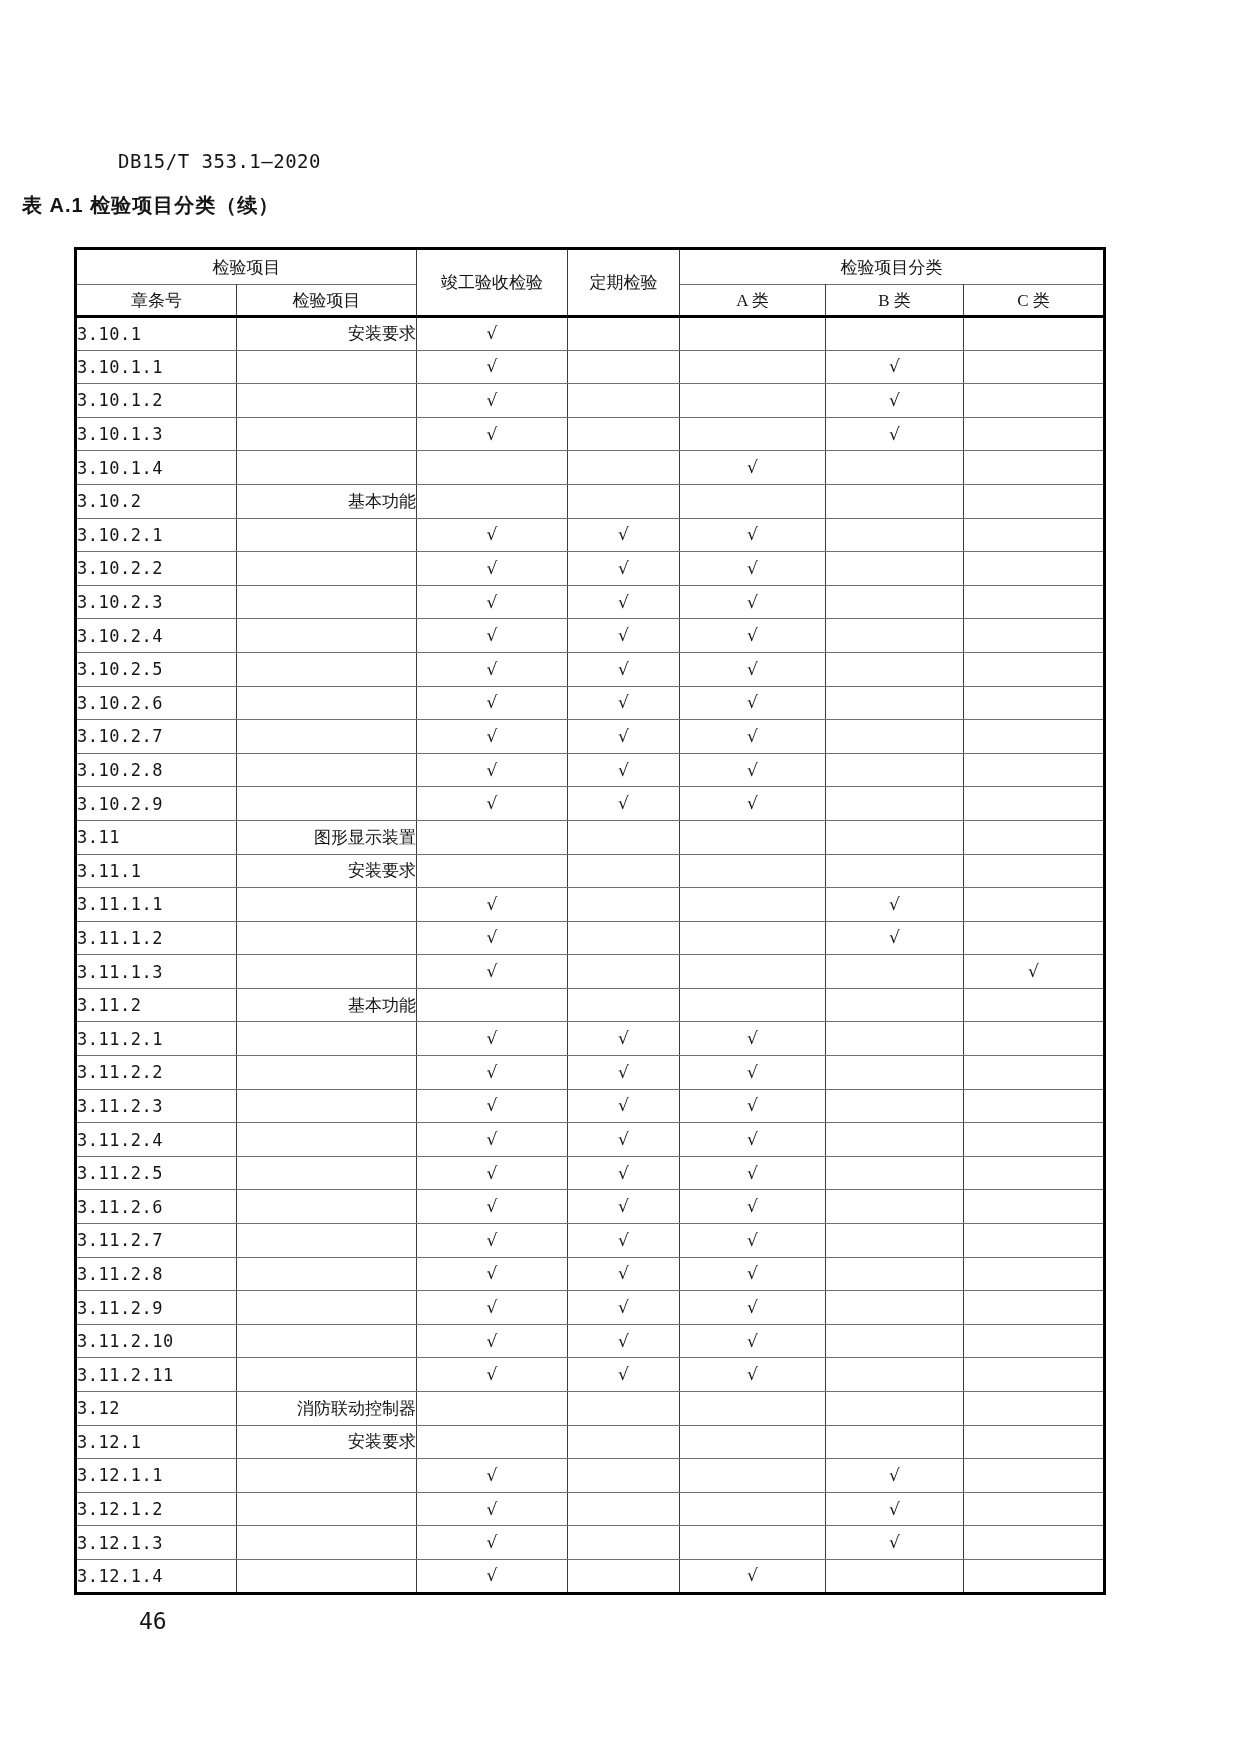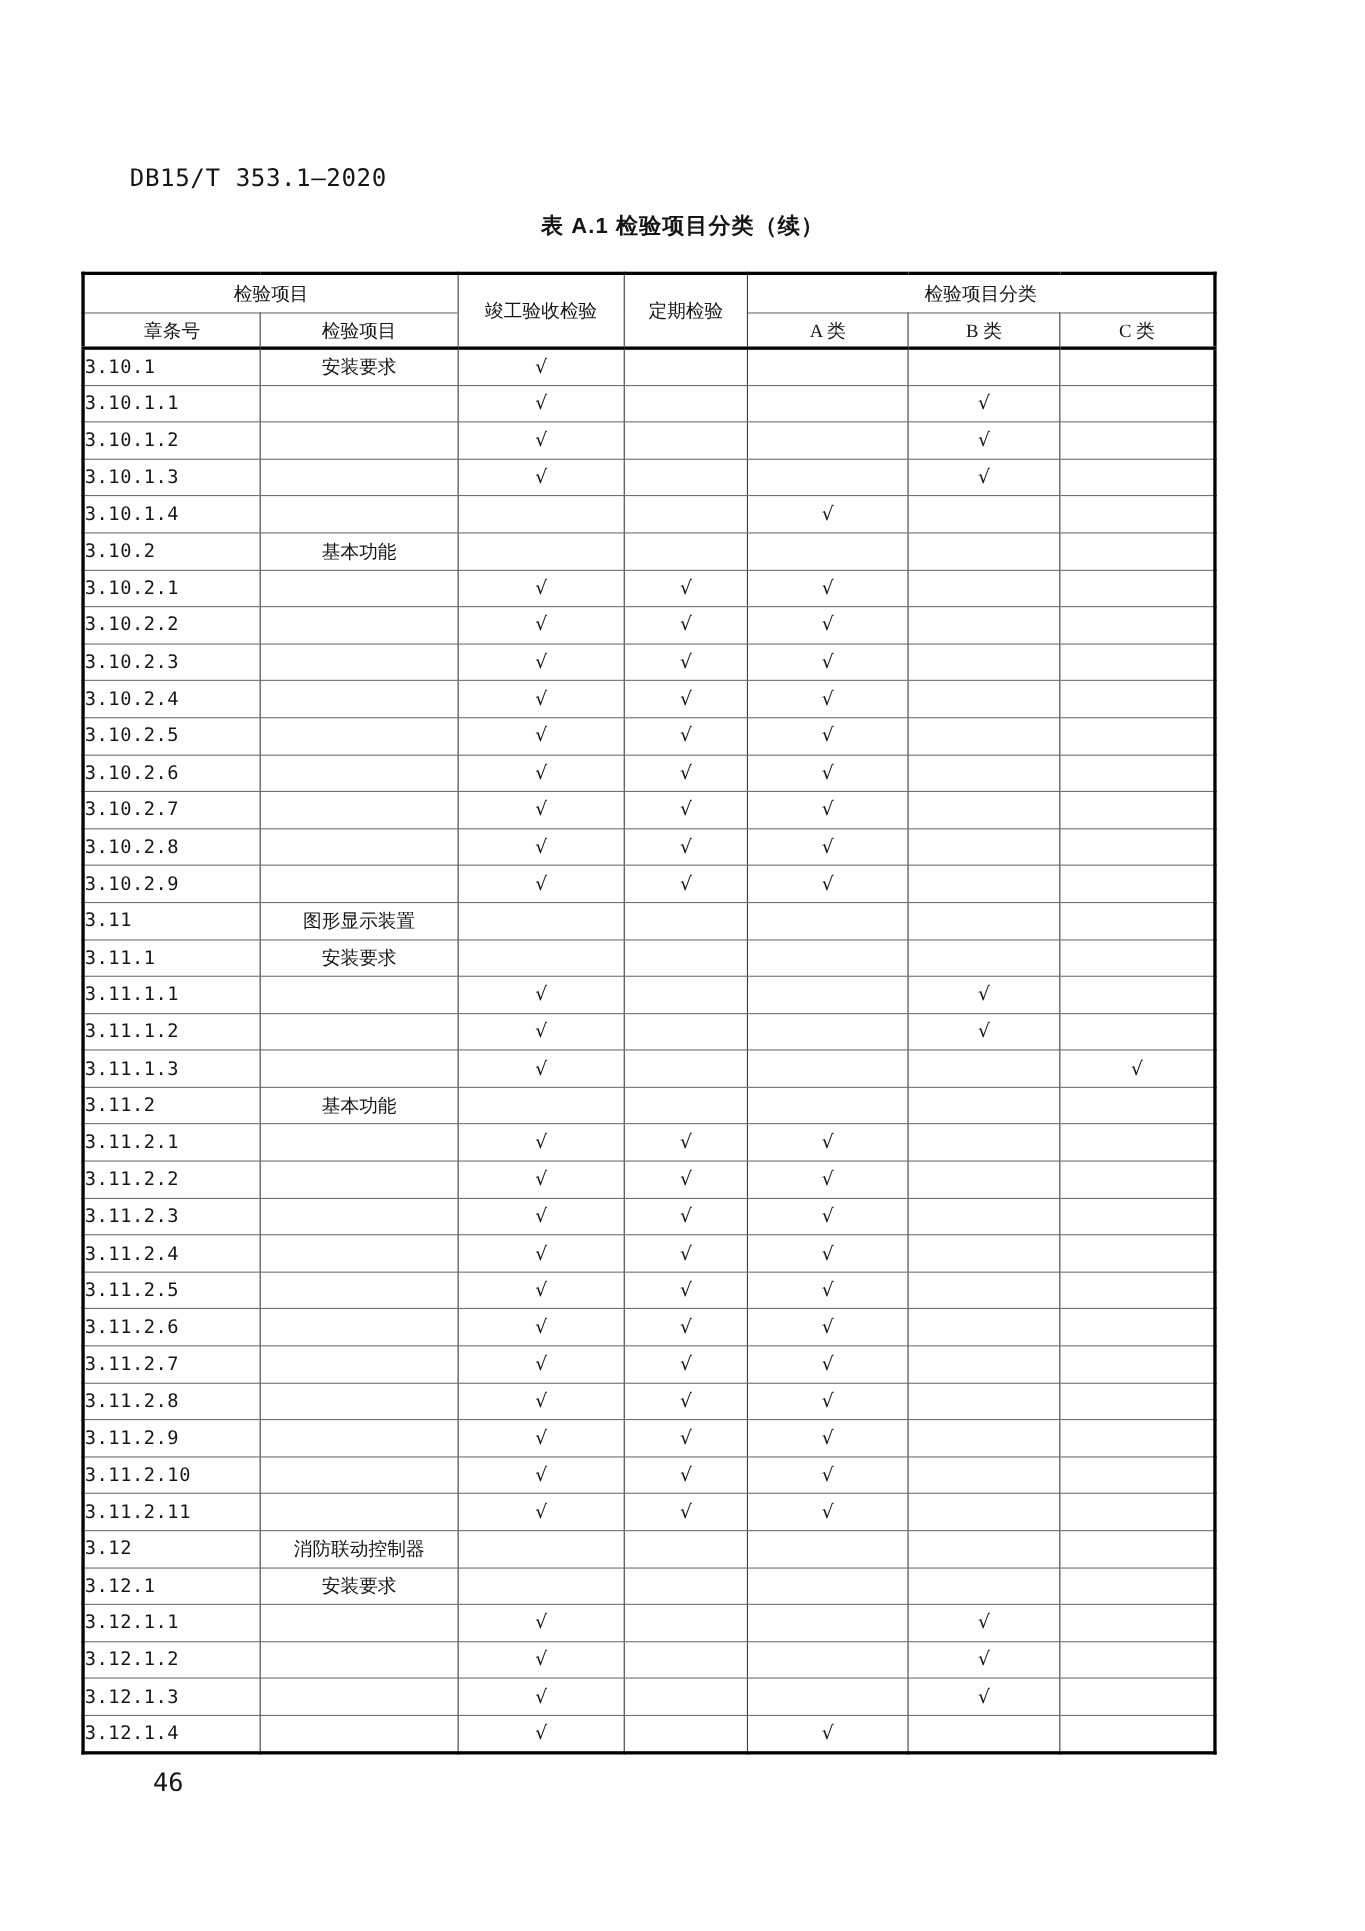--- a/index.html
+++ b/index.html
@@ -24,7 +24,7 @@
     position: absolute;
     left: 118px;
     top: 150px;
-    font-size: 22px;
+    font-size: 19px;
     letter-spacing: 0.5px;
     white-space: pre;
   }

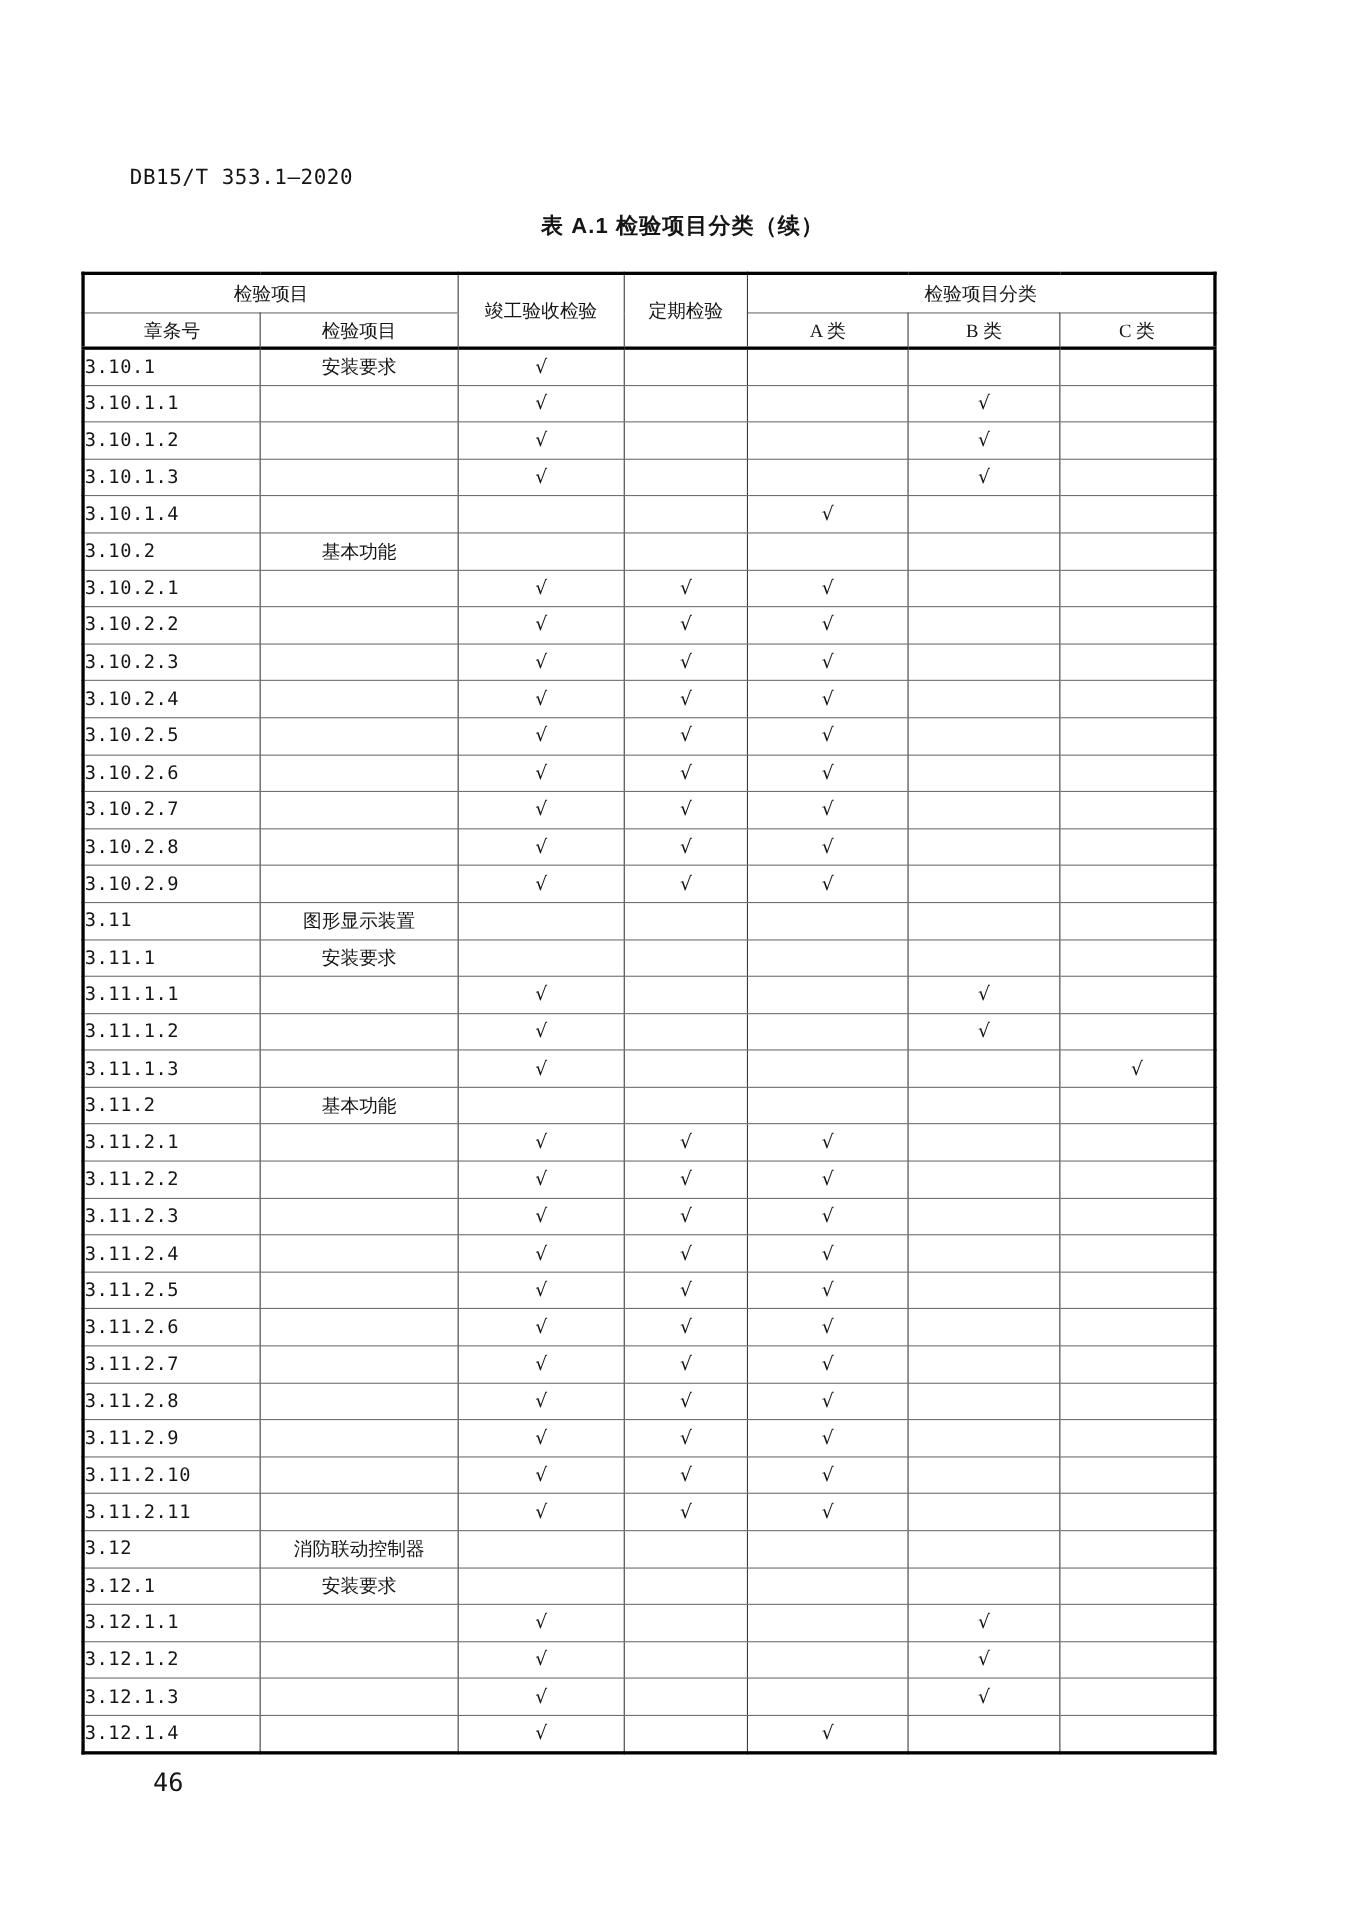--- a/index.html
+++ b/index.html
@@ -33,8 +33,8 @@
     left: 0;
     top: 192px;
     width: 100%;
+    padding-left: 22px;
     box-sizing: border-box;
-    text-align: center;
     font-size: 20px;
     font-weight: bold;
     font-family: "Liberation Sans", sans-serif;

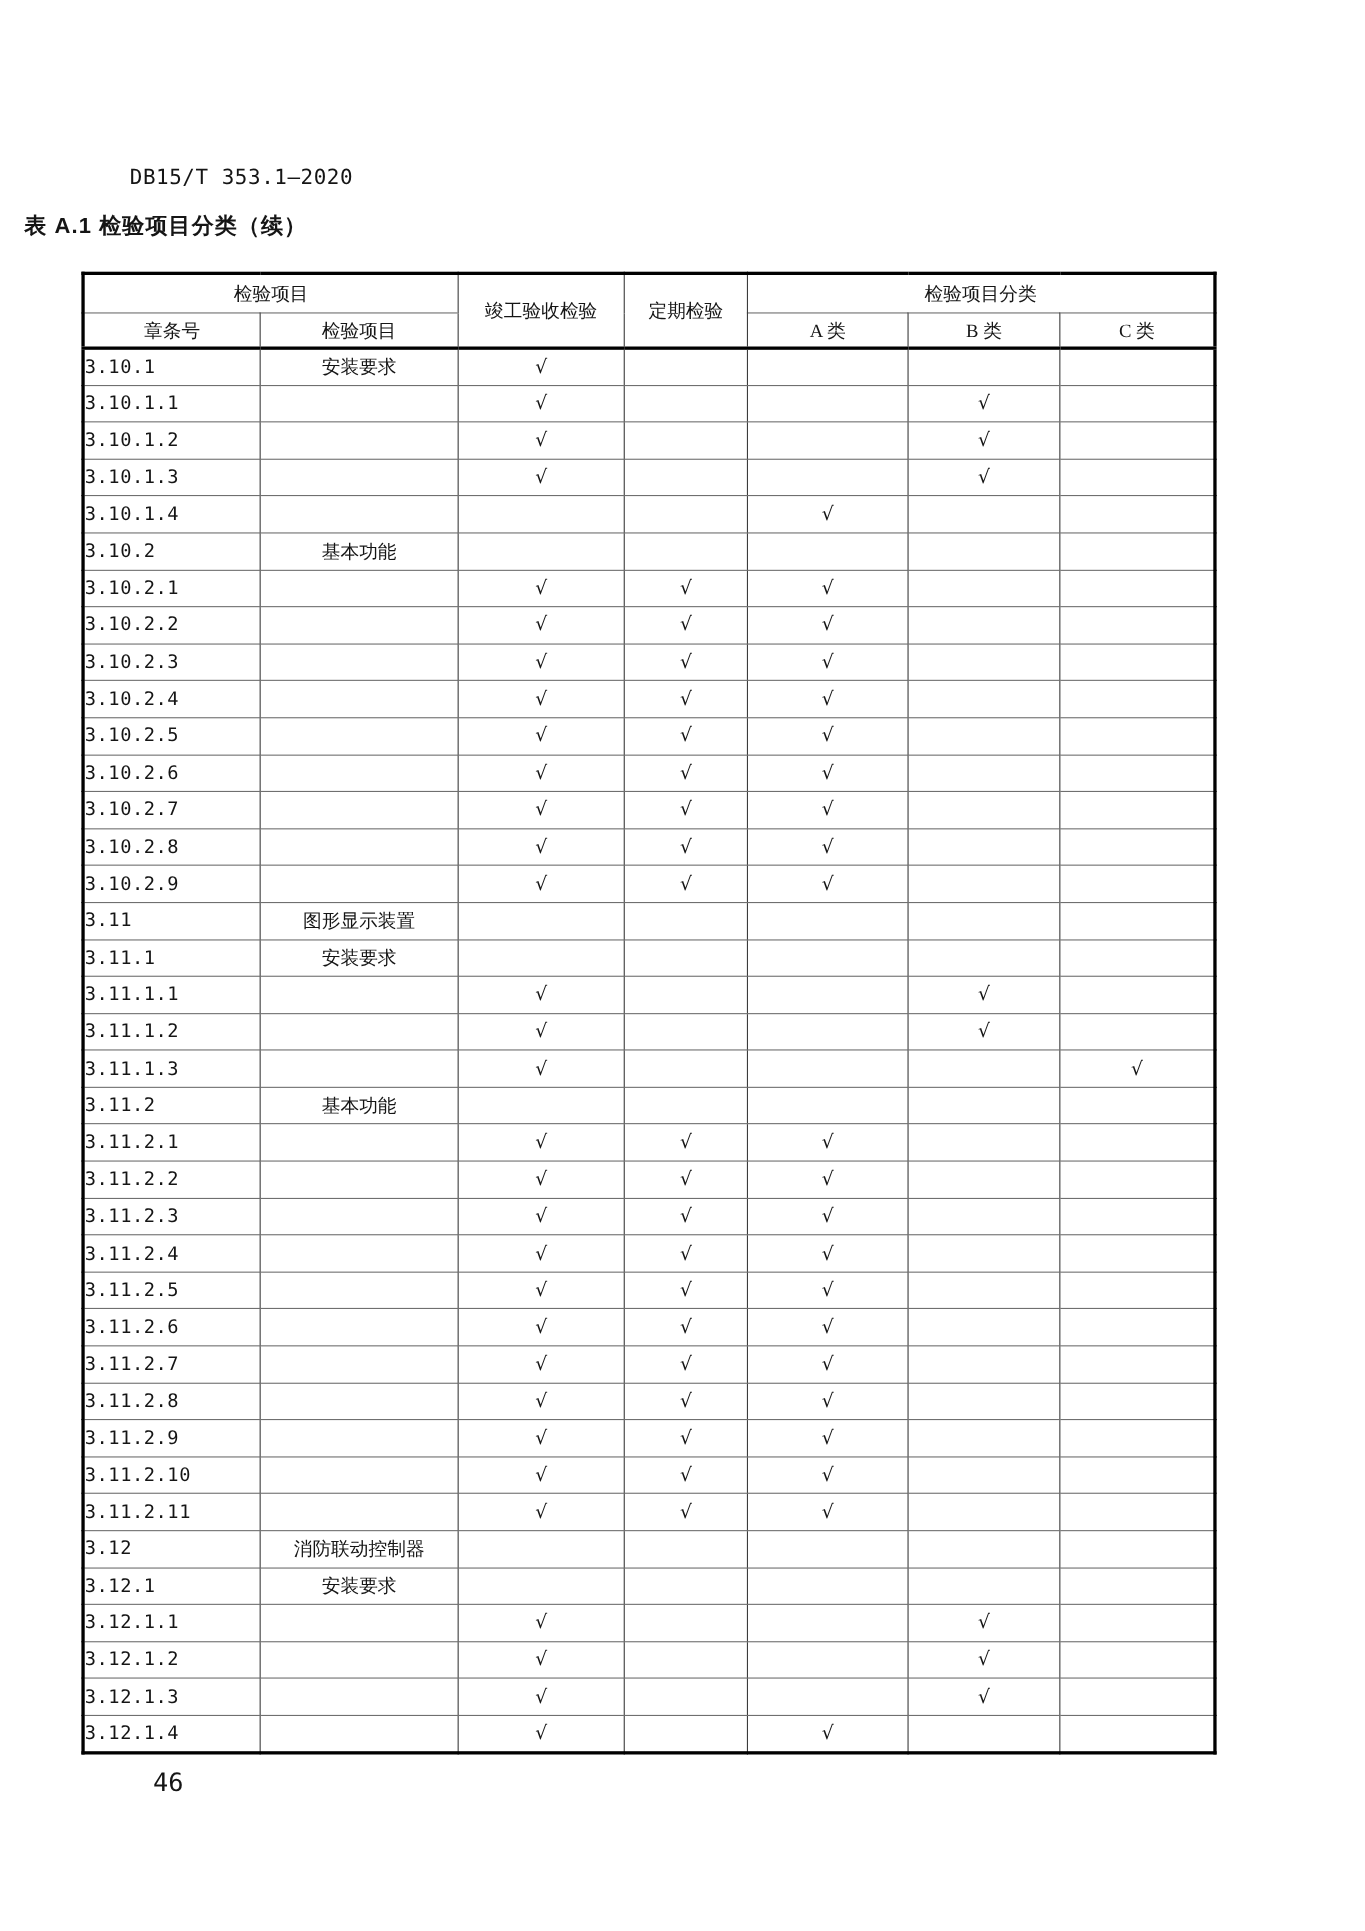--- a/index.html
+++ b/index.html
@@ -85,7 +85,7 @@
     letter-spacing: 0.5px;
   }
   td.cell-title {
-    text-align: center;
+    text-align: right;
     padding-left: 12px;
     font-size: 17px;
   }

